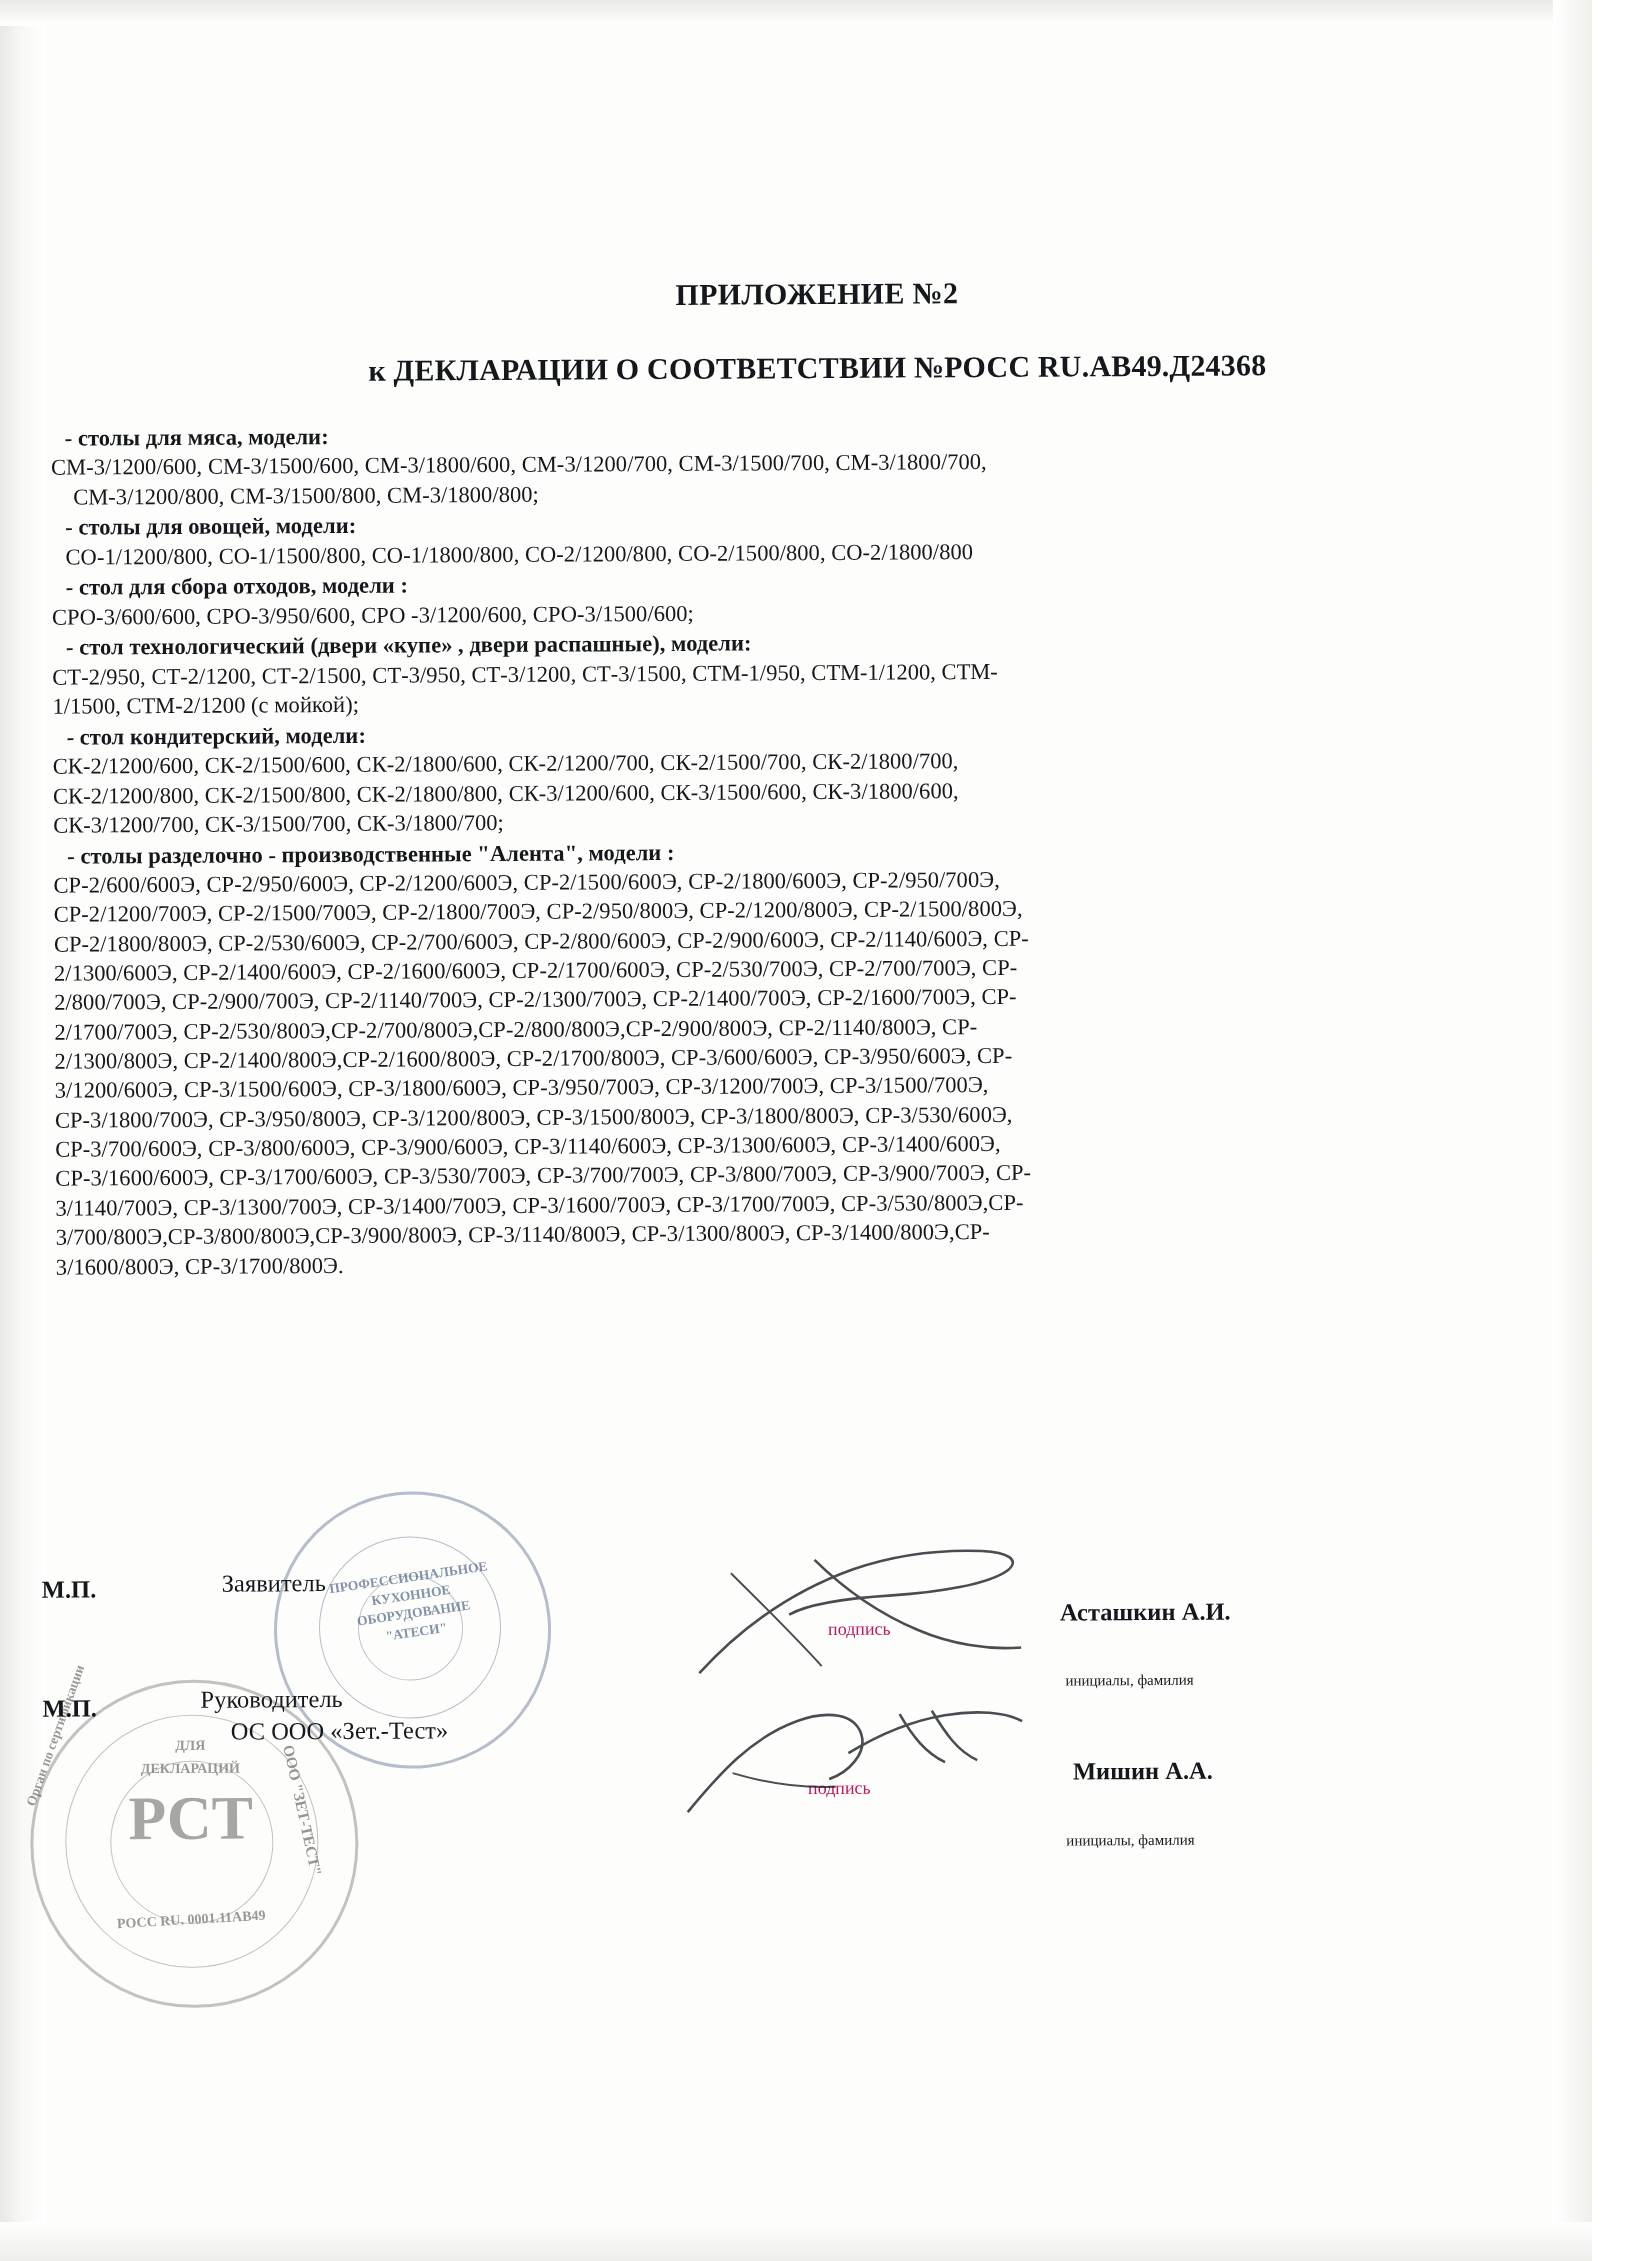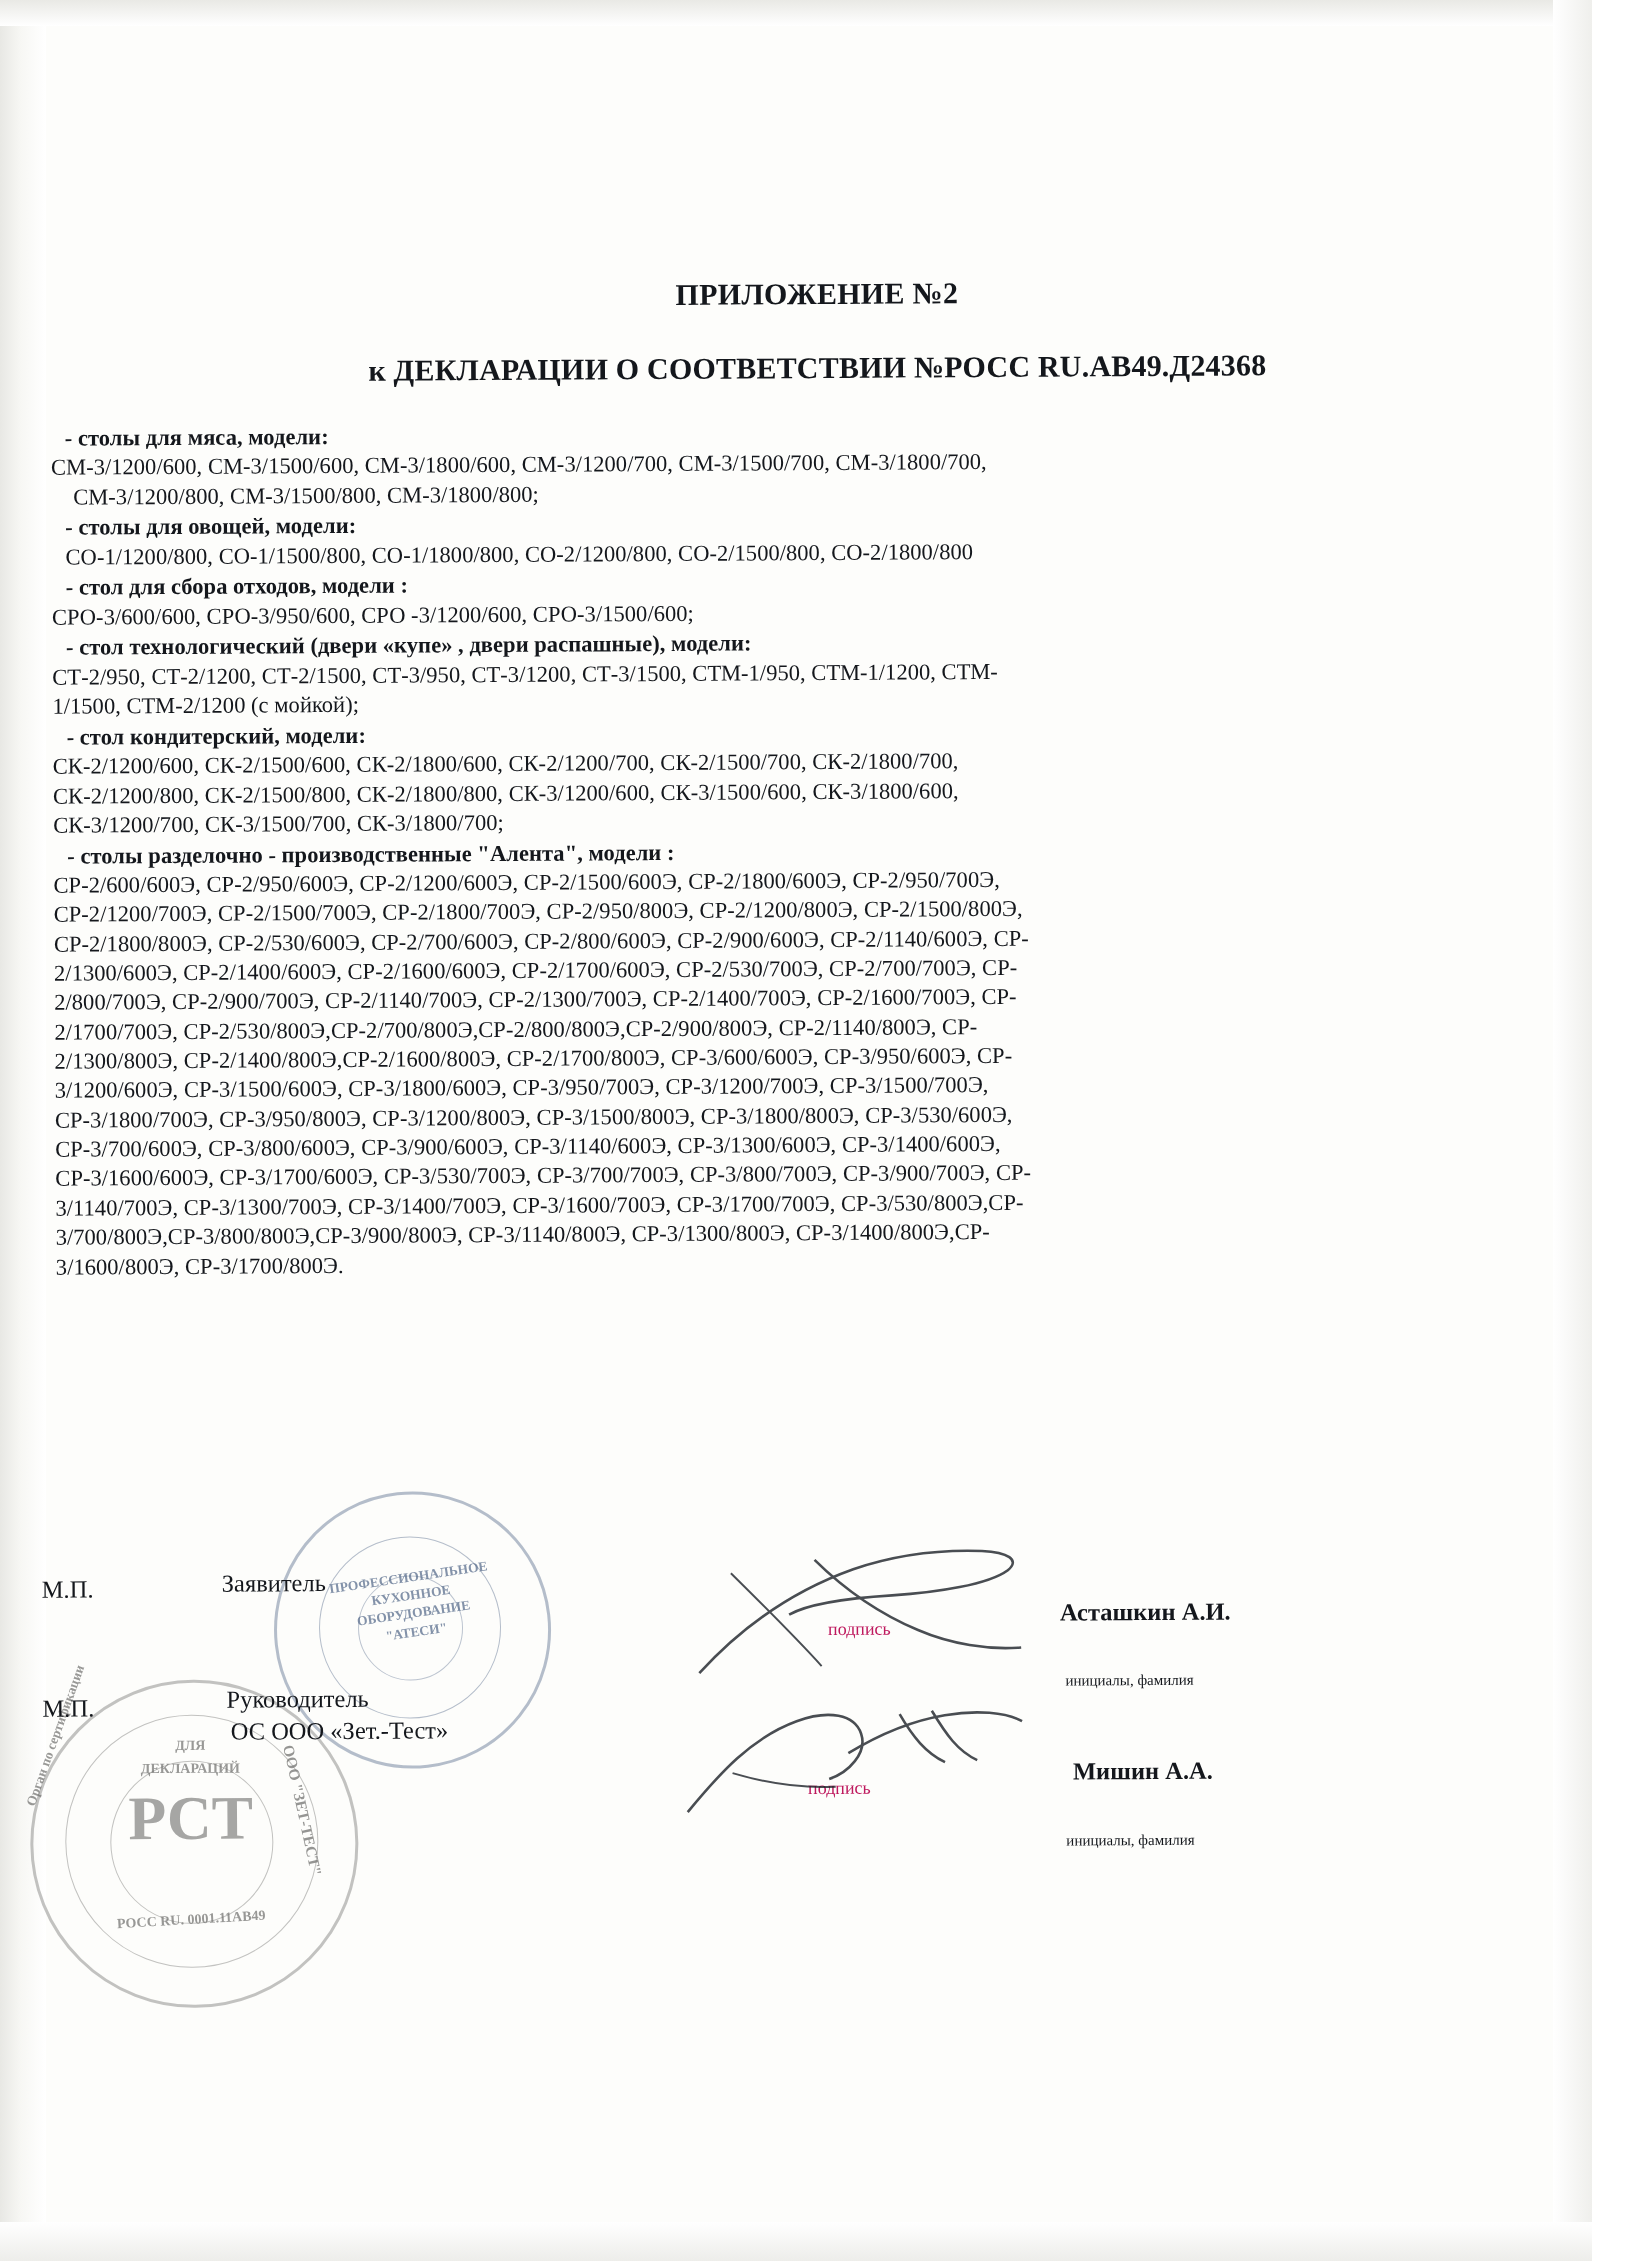--- a/index.html
+++ b/index.html
@@ -104,7 +104,7 @@
   .mp {
     position: absolute;
     font-size: 24.5px;
-    font-weight: normal;
+    font-weight: bold;
   }
   .mp-1 { left: 39px; top: 50px; }
   .mp-2 { left: 39px; top: 169px; }

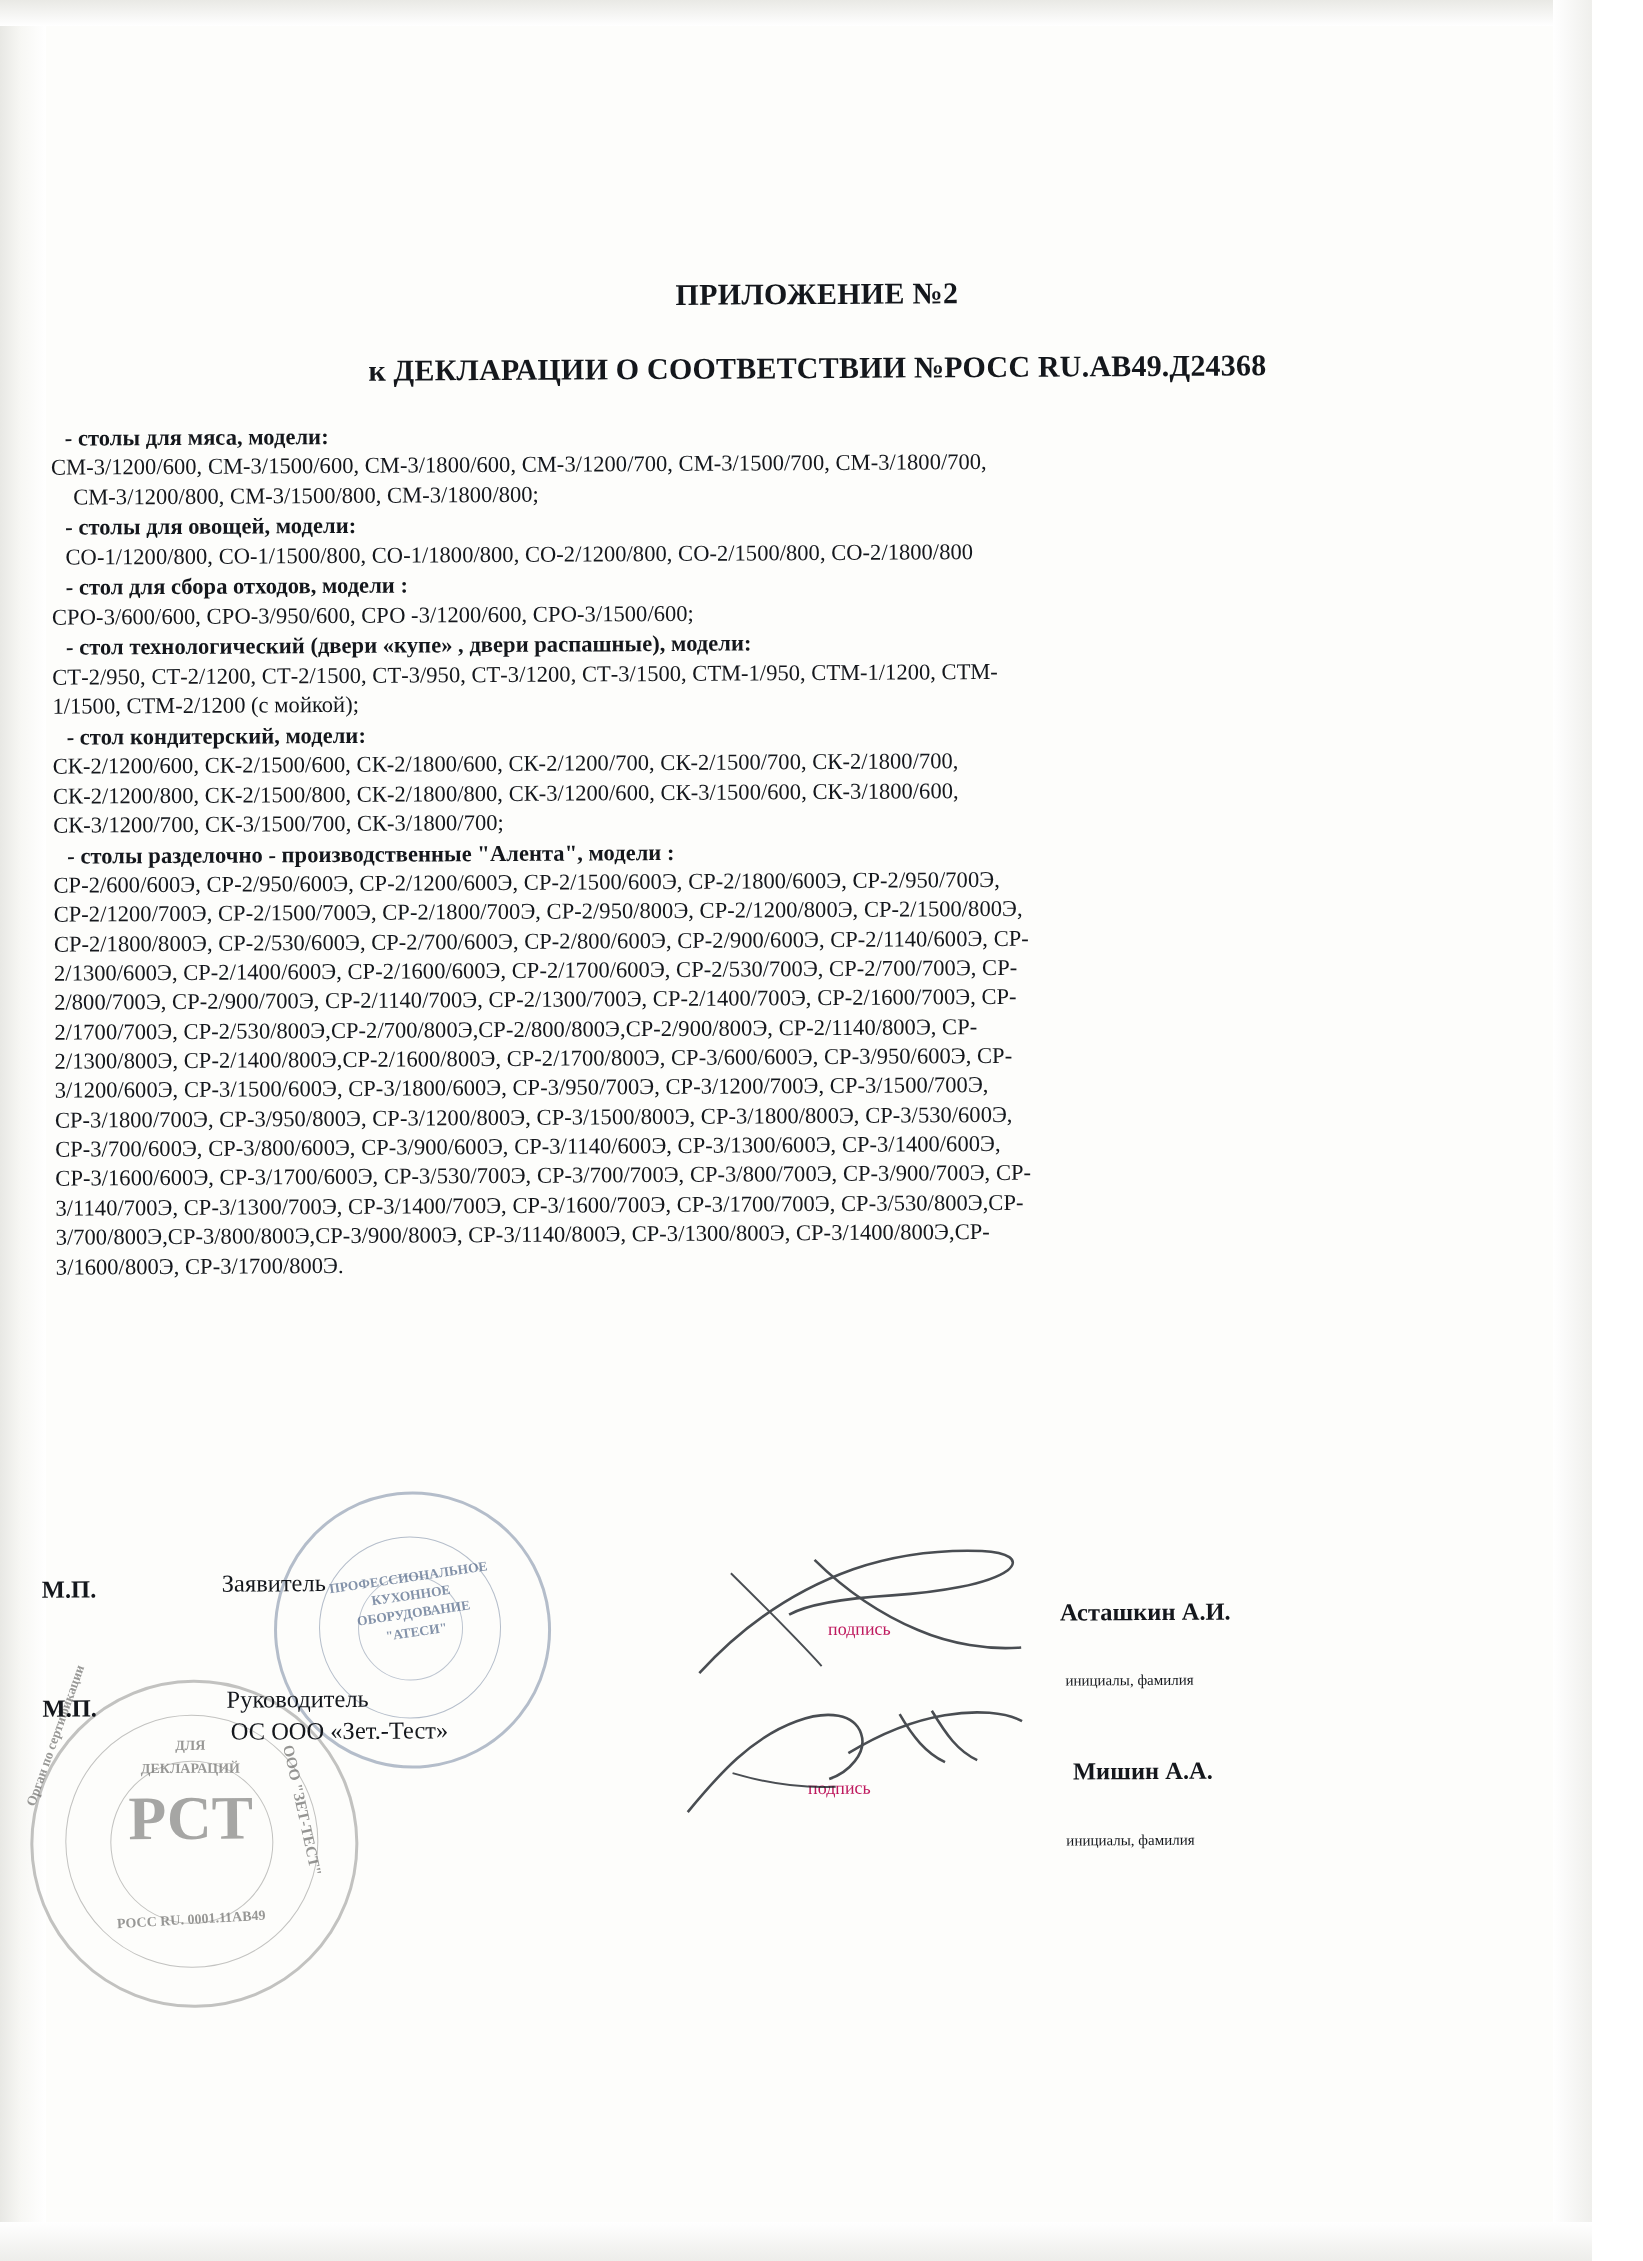--- a/index.html
+++ b/index.html
@@ -114,7 +114,7 @@
     font-size: 24.5px;
   }
   .role-1 { left: 219px; top: 45px; }
-  .role-2 { left: 223px; top: 161px; }
+  .role-2 { left: 197px; top: 161px; }
   .role-2b { left: 227px; top: 193px; }
 
   .sigword {

